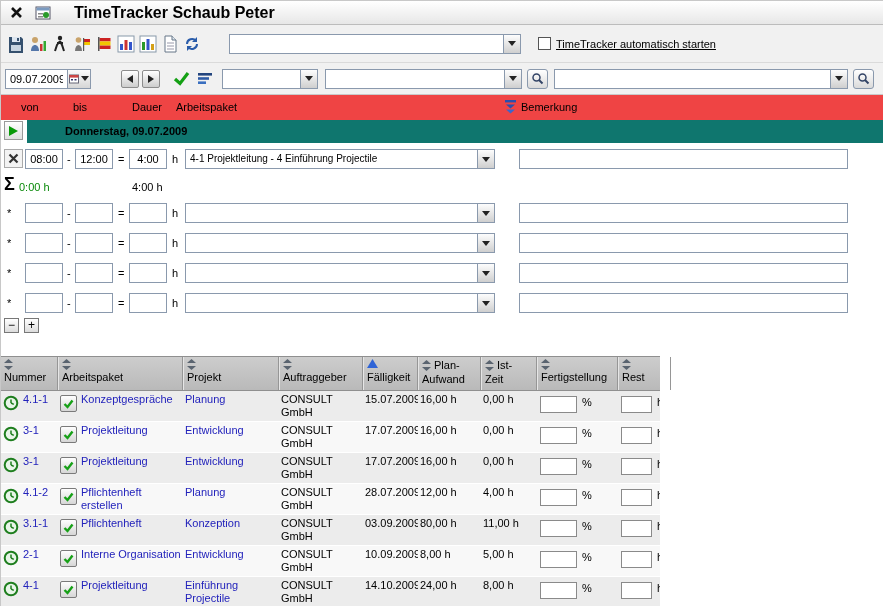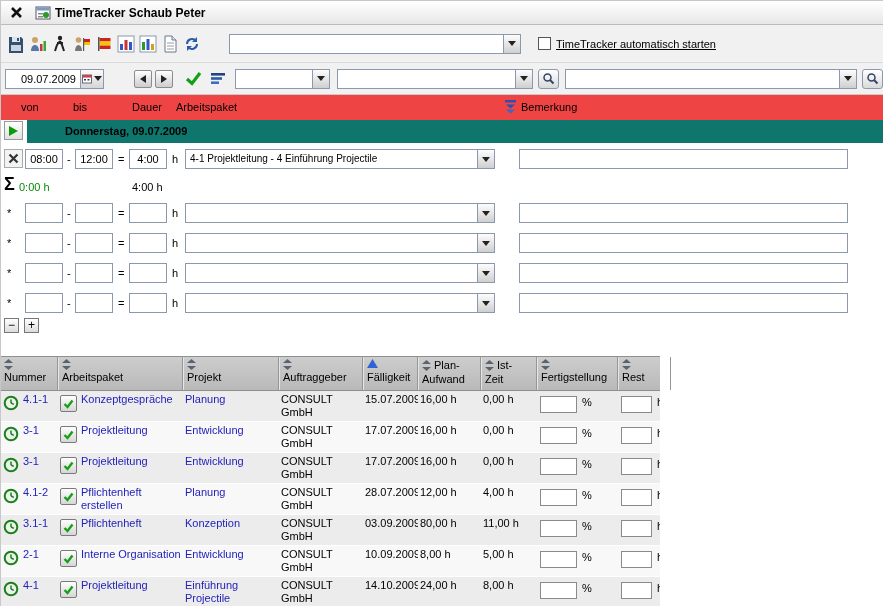--- a/index.html
+++ b/index.html
@@ -13,7 +13,7 @@
               display:flex; align-items:center; }
   .close-wrap { margin-left:6px; width:18px; height:18px; display:flex; align-items:center; justify-content:center; }
   .appicon-wrap { margin-left:9px; width:17px; height:17px; display:flex; align-items:center; justify-content:center; }
-  .title-text { margin-left:4px; font-weight:bold; font-size:12px; }
+  .title-text { margin-left:23px; font-weight:bold; font-size:16px; }
 
   
   .toolbar1 { position:absolute; top:24px; left:0; width:100%; height:38px; background:#f1f1f1;

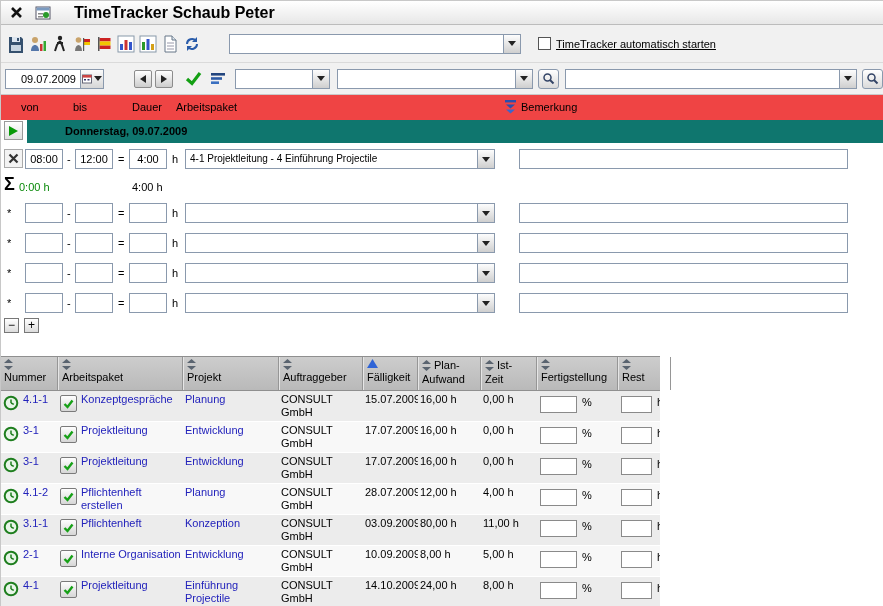--- a/index.html
+++ b/index.html
@@ -35,7 +35,7 @@
   .checkbox { width:13px; height:13px; background:#fff; border:1px solid #555; }
   .cb-label { margin-left:5px;text-decoration:underline; }
 
-  .date-input { width:76px; height:20px; border:1px solid #8a99ad; padding:2px 4px; font-size:11px; font-family:inherit;text-align:right; }
+  .date-input { width:63px; height:20px; border:1px solid #8a99ad; padding:2px 4px; font-size:11px; font-family:inherit; }
   .date-btn { width:23px; height:20px; border:1px solid #8a99ad; border-left:none;
               background:linear-gradient(#fbfbfb,#d6d6d6); display:flex; align-items:center; justify-content:center; gap:2px; }
   .nav-group { margin-left:30px; display:flex; gap:3px; }

